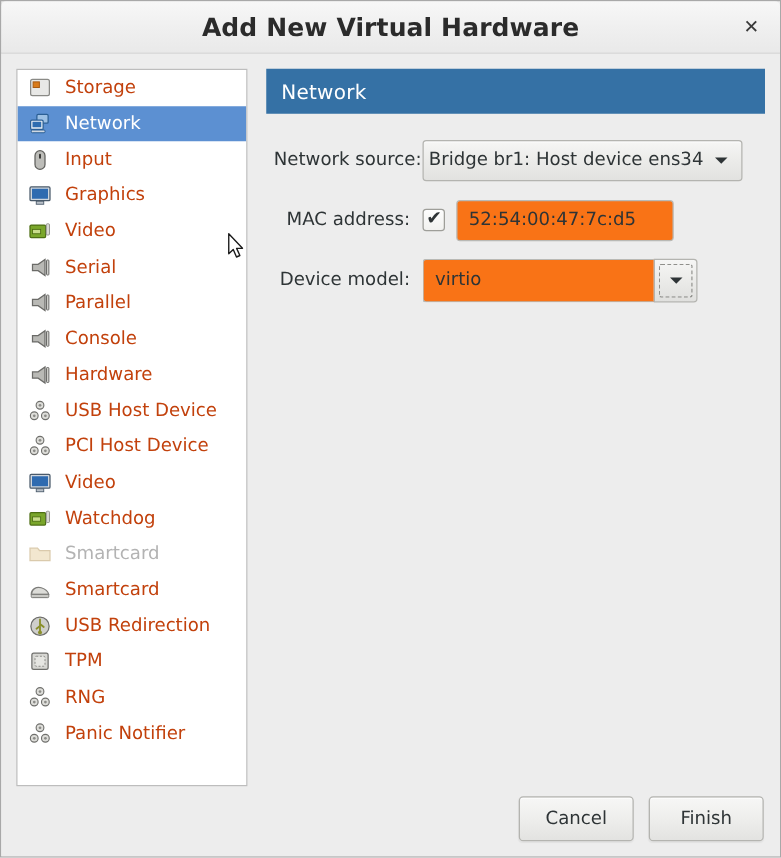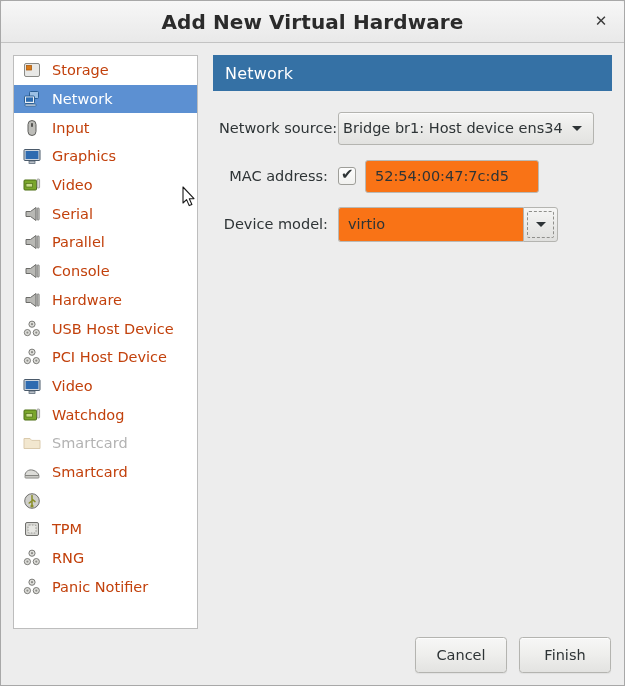--- a/index.html
+++ b/index.html
@@ -470,6 +470,7 @@
               <circle cx="10" cy="15" r="1.6" fill="#8a8f2a"></circle>
             </svg>
           </span>
+          <span class="row-label">USB Redirection</span>
         </div>
         <div class="list-row">
           <span class="row-icon">

